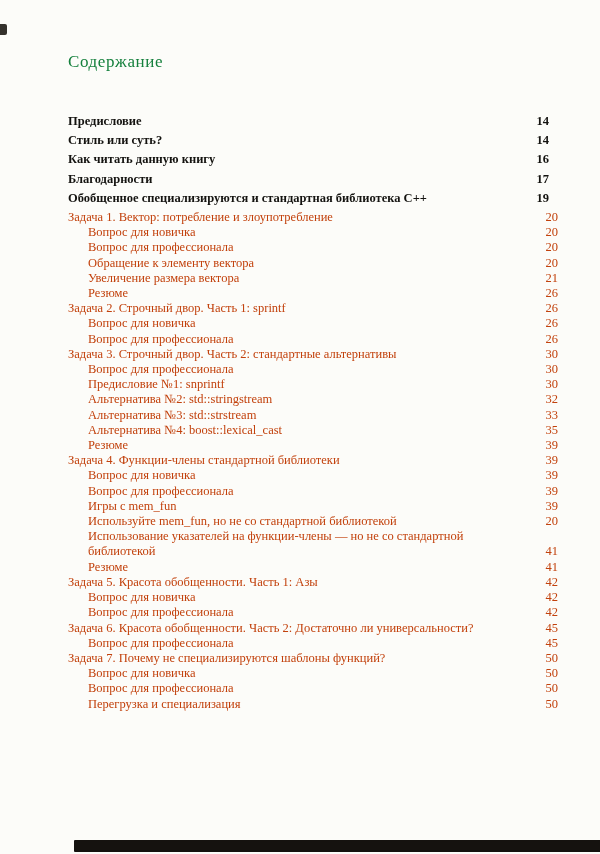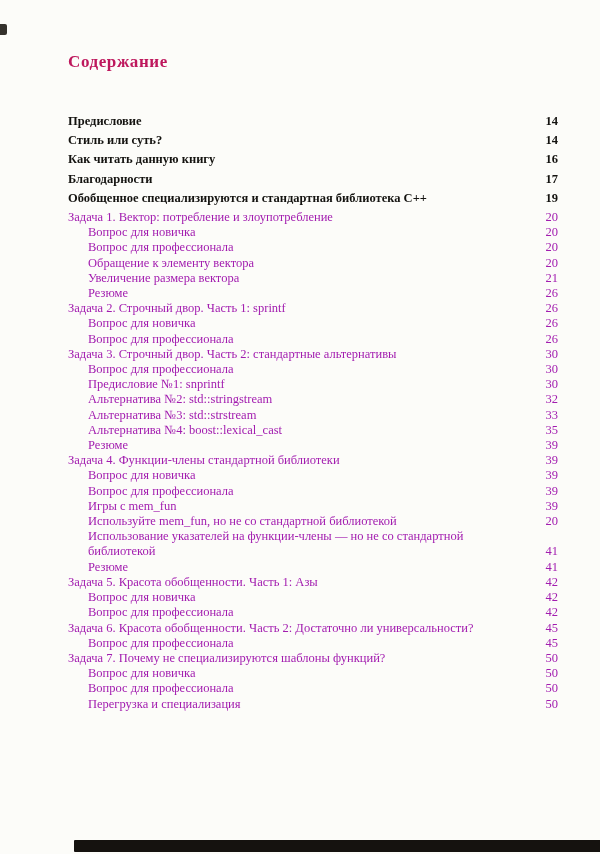--- a/index.html
+++ b/index.html
@@ -34,9 +34,9 @@
   }
   .heading {
     font-size: 17px;
-    font-weight: bold;
+    font-weight: normal;
     letter-spacing: 0.6px;
-    color: #be185d;
+    color: #15803d;
     margin-bottom: 42px;
   }
   .toc-list { width: 100%; }

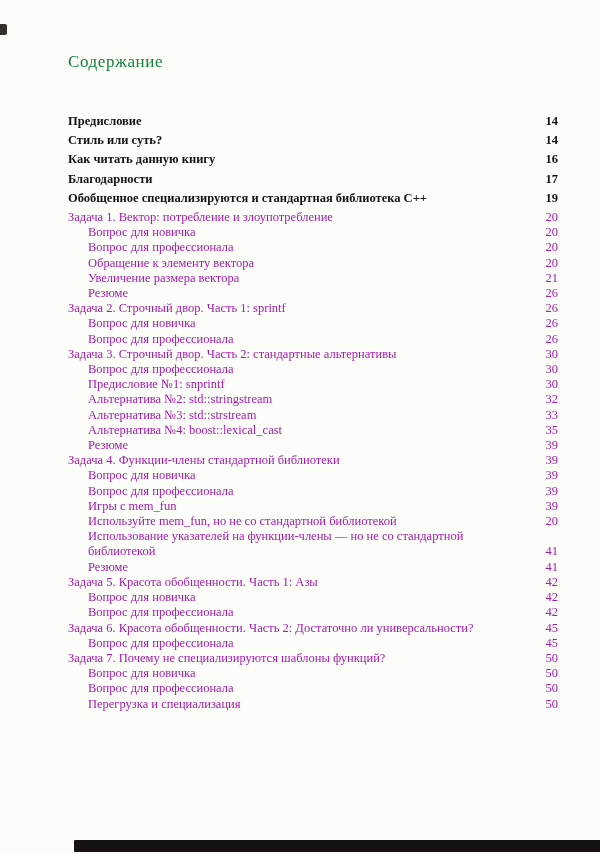--- a/index.html
+++ b/index.html
@@ -52,7 +52,7 @@
   .toc-row.level-0 {
     font-weight: bold;
     color: #141310;
-    margin: 4px 0 4px 0;
+    margin: 4px 9px 4px 0;
   }
   .toc-row.level-2 .toc-label { padding-left: 20px; }
   .footer {

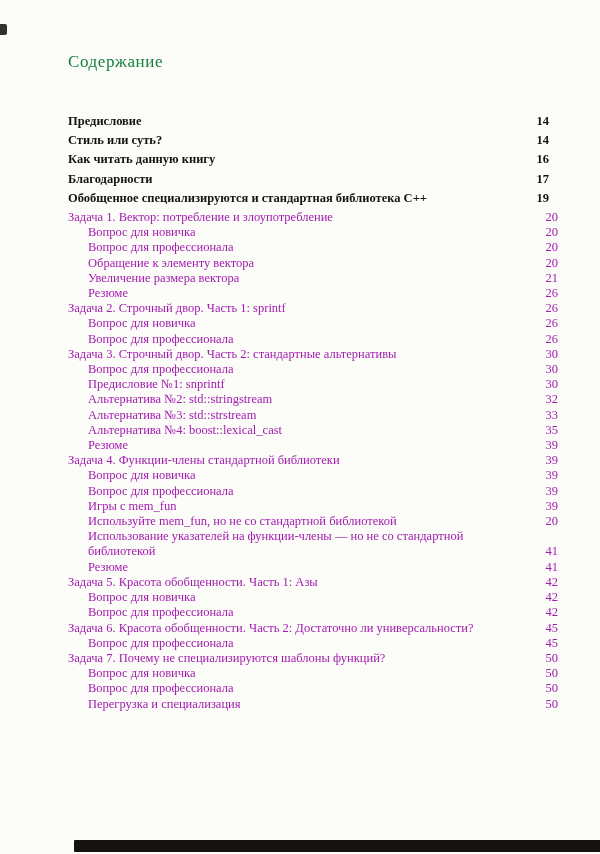--- a/index.html
+++ b/index.html
@@ -45,7 +45,7 @@
     align-items: flex-end;
     font-size: 12.5px;
     line-height: 15.2px;
-    color: #a21caf;
+    color: #c2410c;
   }
   .toc-label { flex: 1 1 auto; padding-right: 14px; }
   .toc-page  { flex: 0 0 auto; }

